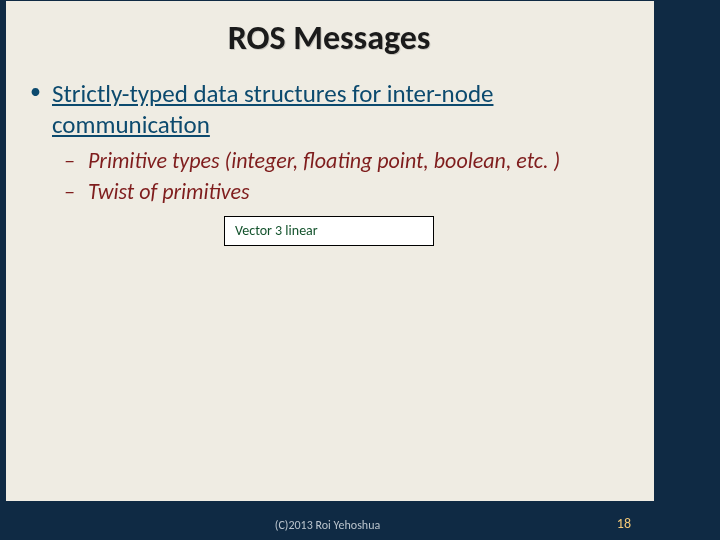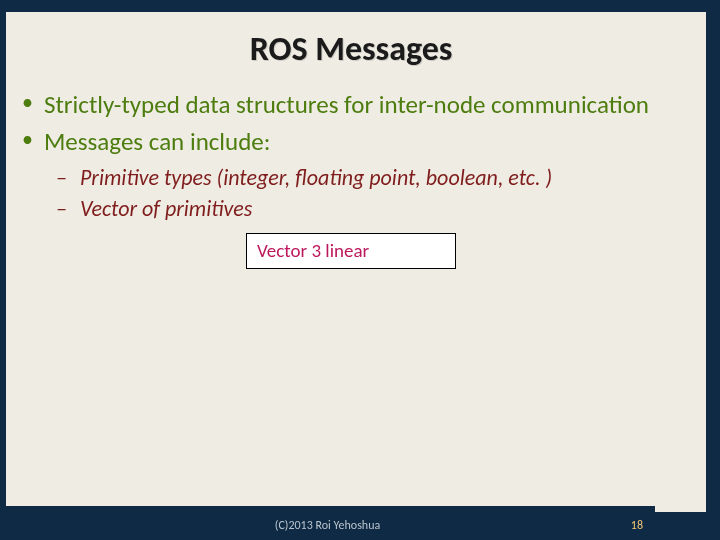--- a/index.html
+++ b/index.html
@@ -11,12 +11,12 @@
   }
   .slide {
     position: absolute;
-    top: 12px;
+    top: 1px;
     left: 6px;
-    width: 700px;
+    width: 648px;
     height: 500px;
     background: #efece3;
-    padding: 16px 22px 12px 12px;
+    padding: 16px 22px 12px 20px;
   }
   .title {
     text-align: center;

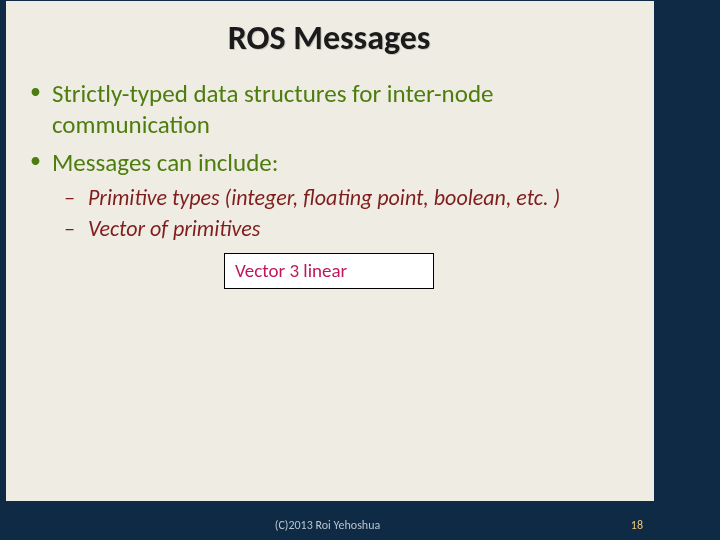--- a/index.html
+++ b/index.html
@@ -29,11 +29,12 @@
   .bullets { list-style: none; }
   .b1 {
     font-size: 25px;
-    color: #4d7c0f;
+    color: #0c4a6e;
     line-height: 1.25;
     padding-left: 26px;
     position: relative;
     margin-bottom: 6px;
+    text-decoration: underline;
   }
   .b1::before {
     content: "•";

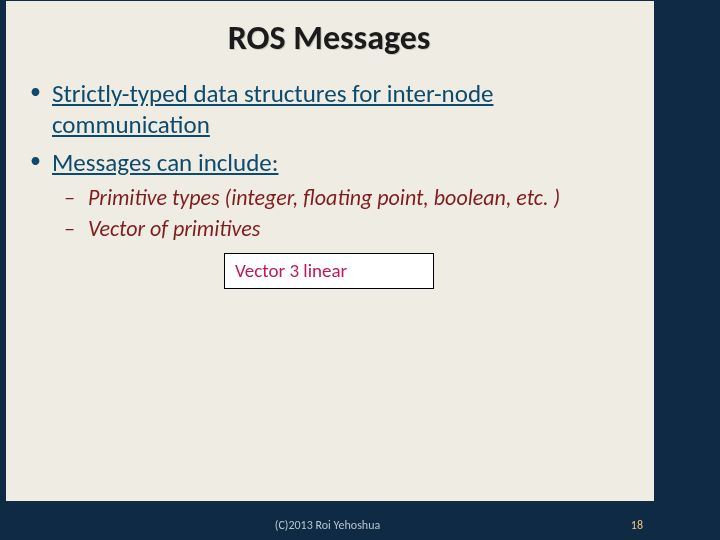--- a/index.html
+++ b/index.html
@@ -102,7 +102,6 @@
 
   <ul class="bullets">
     <li class="b1">Strictly-typed data structures for inter-node communication</li>
-    <li class="b1">Messages can include:</li>
     <li class="b2">Primitive types (integer, floating point, boolean, etc. )</li>
     <li class="b2">Vector of primitives</li>
   </ul>

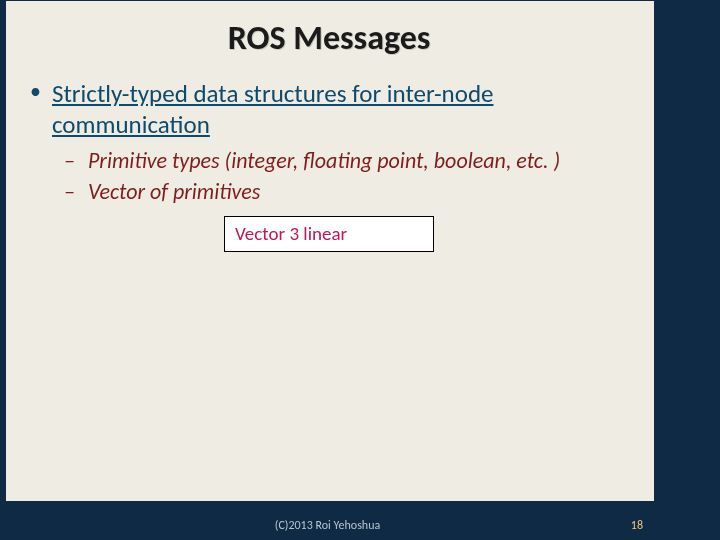--- a/index.html
+++ b/index.html
@@ -103,7 +103,7 @@
   <ul class="bullets">
     <li class="b1">Strictly-typed data structures for inter-node communication</li>
     <li class="b2">Primitive types (integer, floating point, boolean, etc. )</li>
-    <li class="b2">Vector of primitives</li>
+    <li class="b2">Twist of primitives</li>
   </ul>
 
   <div class="codebox">

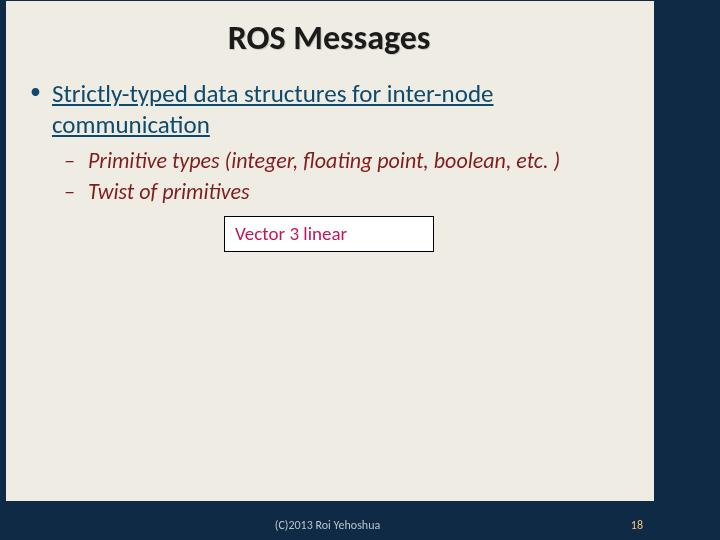--- a/index.html
+++ b/index.html
@@ -65,9 +65,9 @@
     width: 210px;
     margin: 10px auto 0 auto;
     padding: 5px 10px 5px 10px;
-    font-size: 19px;
+    font-size: 14px;
     line-height: 1.3;
-    color: #be185d;
+    color: #14532d;
   }
   .footer {
     position: absolute;

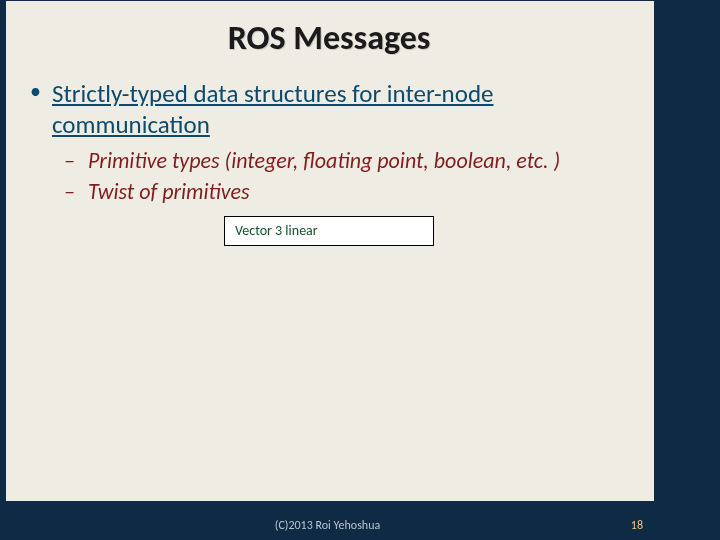--- a/index.html
+++ b/index.html
@@ -88,9 +88,9 @@
   }
   .pagenum {
     position: absolute;
-    right: 12px;
+    right: 24px;
     bottom: 8px;
-    font-size: 12px;
+    font-size: 14px;
     color: #f2c777;
   }
 </style>

